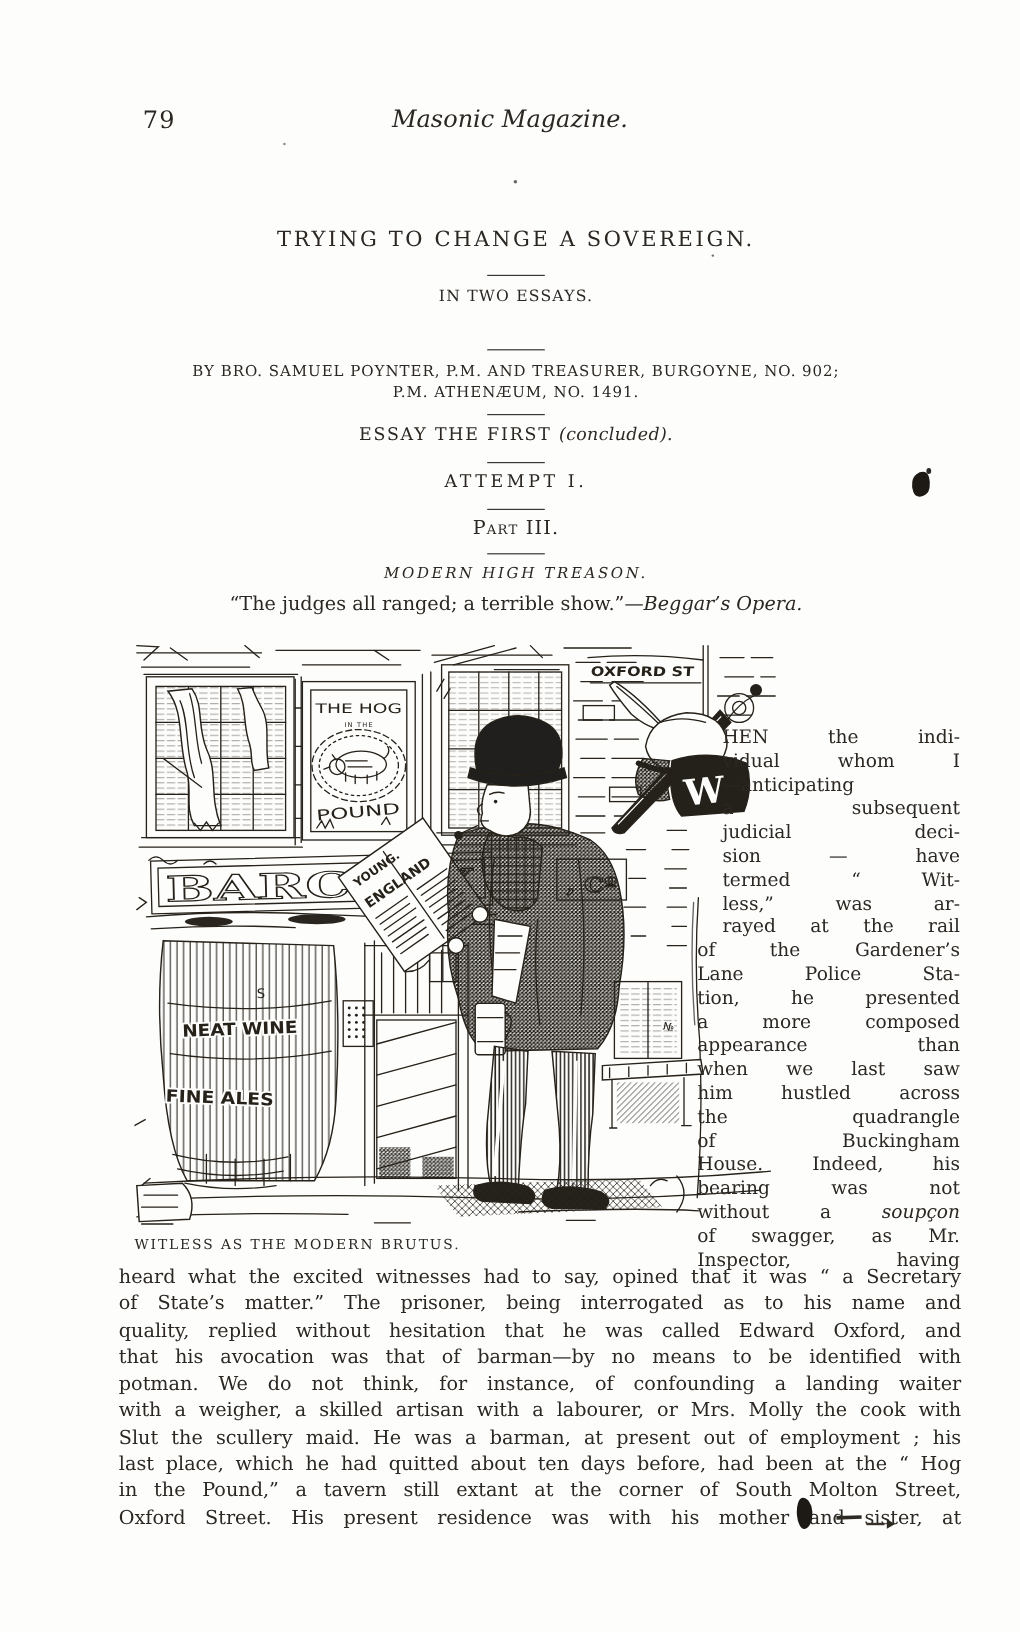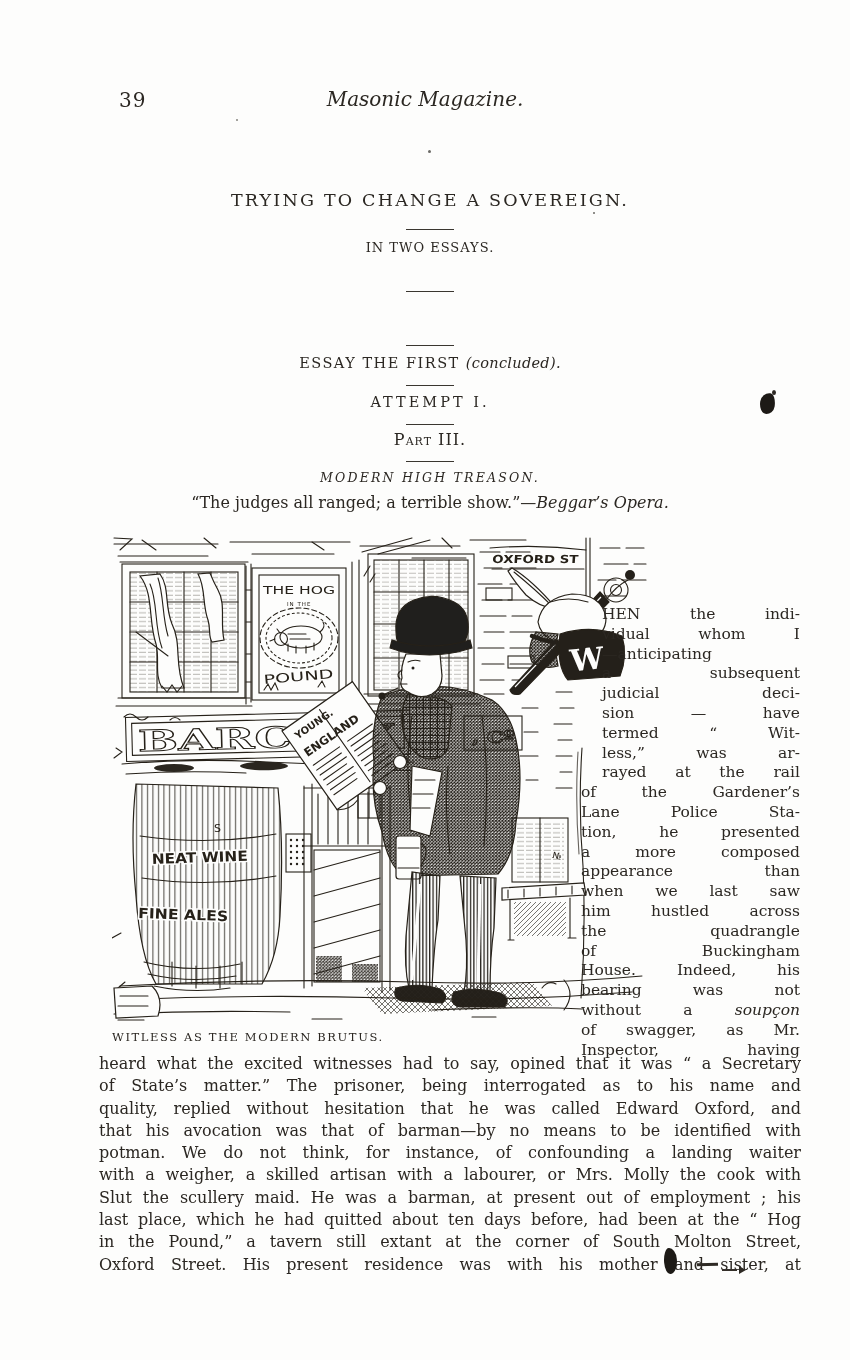--- a/index.html
+++ b/index.html
@@ -64,7 +64,7 @@
 
 <div class="page">
 
-  <div class="abs pageno">39</div>
+  <div class="abs pageno">79</div>
   <div class="abs running-title">Masonic Magazine.</div>
 
   <div class="abs center-block art-title">TRYING TO CHANGE A SOVEREIGN.</div>

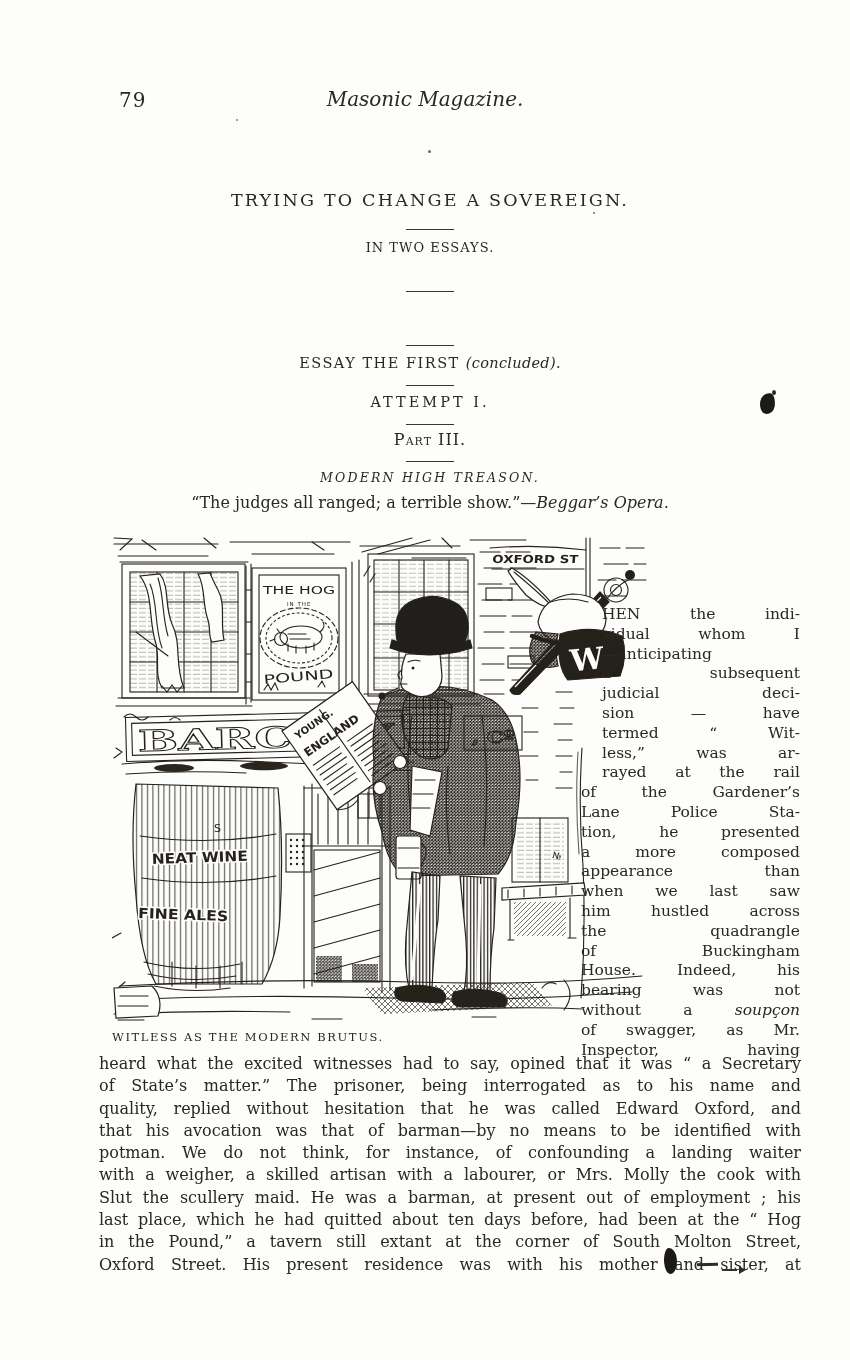--- a/index.html
+++ b/index.html
@@ -71,6 +71,7 @@
   <div class="abs rule r1"></div>
   <div class="abs center-block series-note">IN TWO ESSAYS.</div>
   <div class="abs rule r2"></div>
+  <div class="abs center-block byline"><span>BY BRO. SAMUEL POYNTER, P.M. AND TREASURER, BURGOYNE, NO. 902;</span><br><span>P.M. ATHENÆUM, NO. 1491.</span></div>
   <div class="abs rule r3"></div>
   <div class="abs center-block essay-head"><span>ESSAY THE FIRST </span><i>(concluded).</i></div>
   <div class="abs rule r4"></div>

